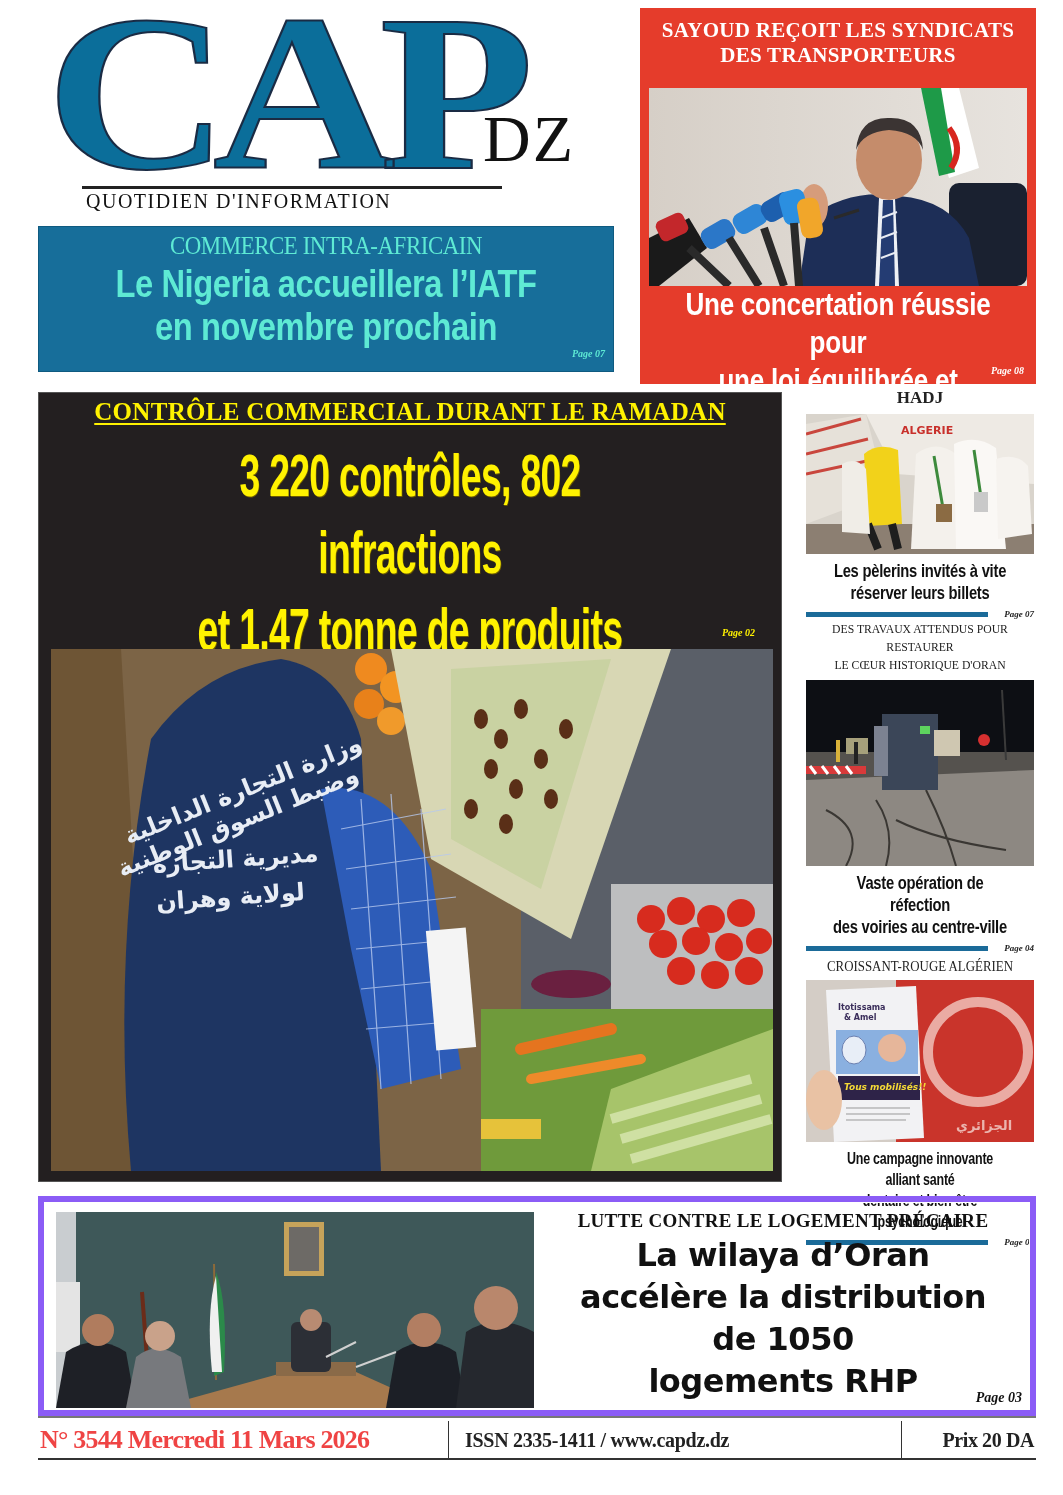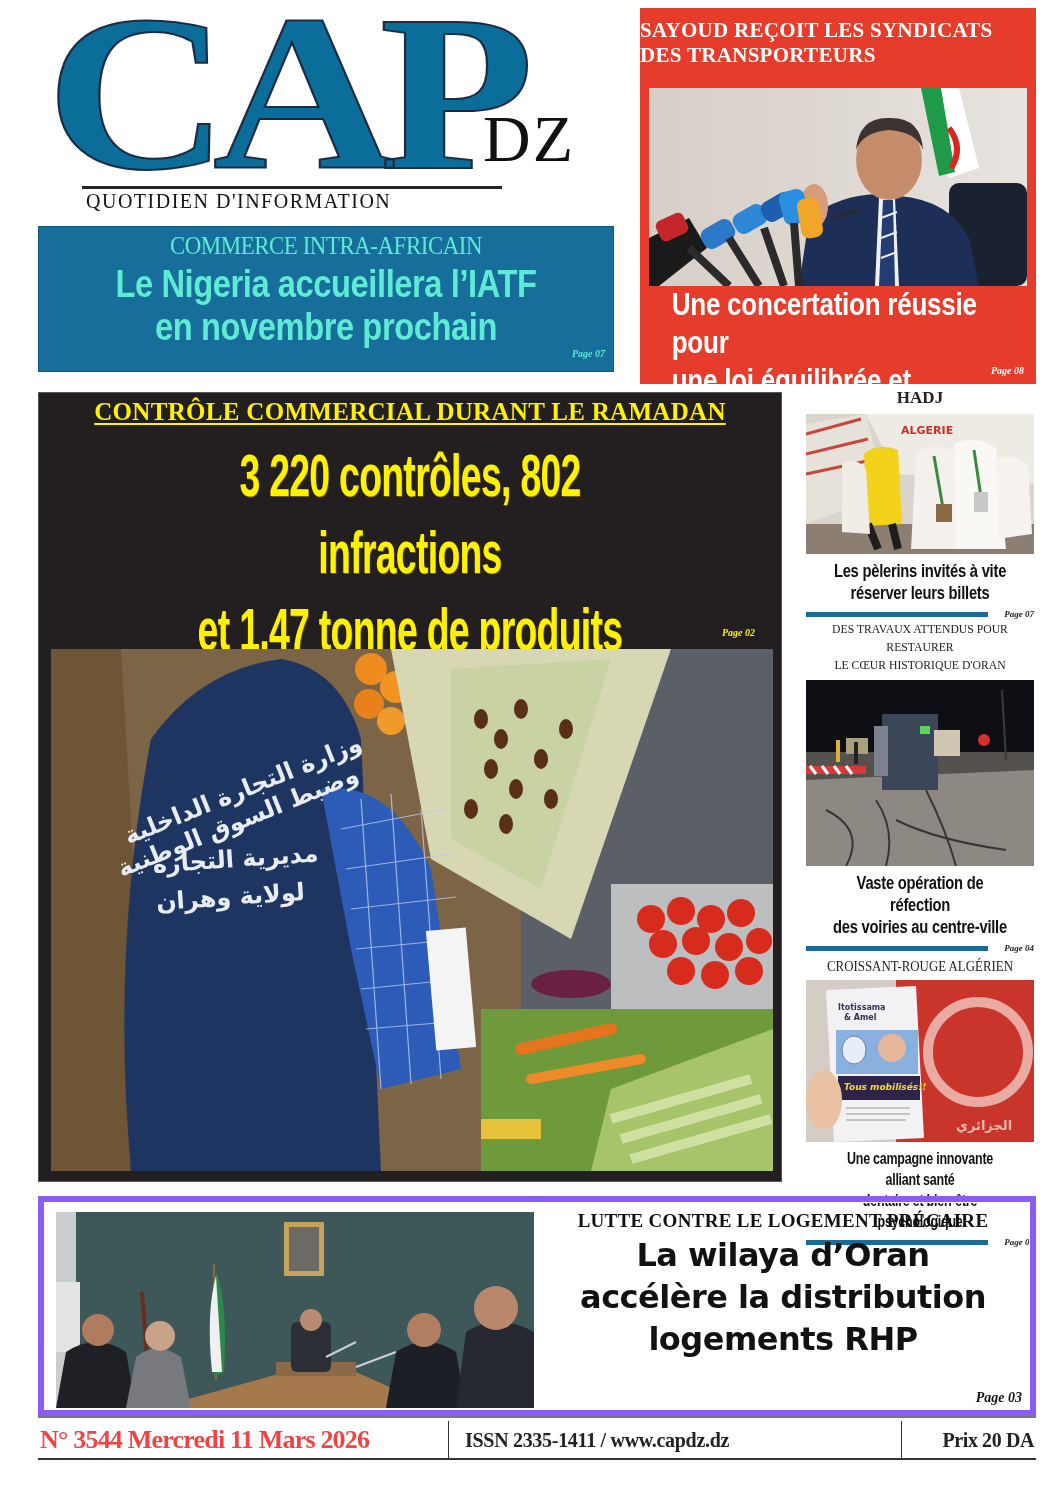--- a/index.html
+++ b/index.html
@@ -44,7 +44,7 @@
   
   .red-box {
     position: absolute; left: 640px; top: 8px; width: 396px; height: 376px;
-    background: #e53c2b; color: #fff; text-align: left;
+    background: #e53c2b; color: #fff; text-align: center;
   }
   .red-box .kicker {
     font-family: "Liberation Serif", serif; font-weight: 700; font-size: 21px; line-height: 25px;

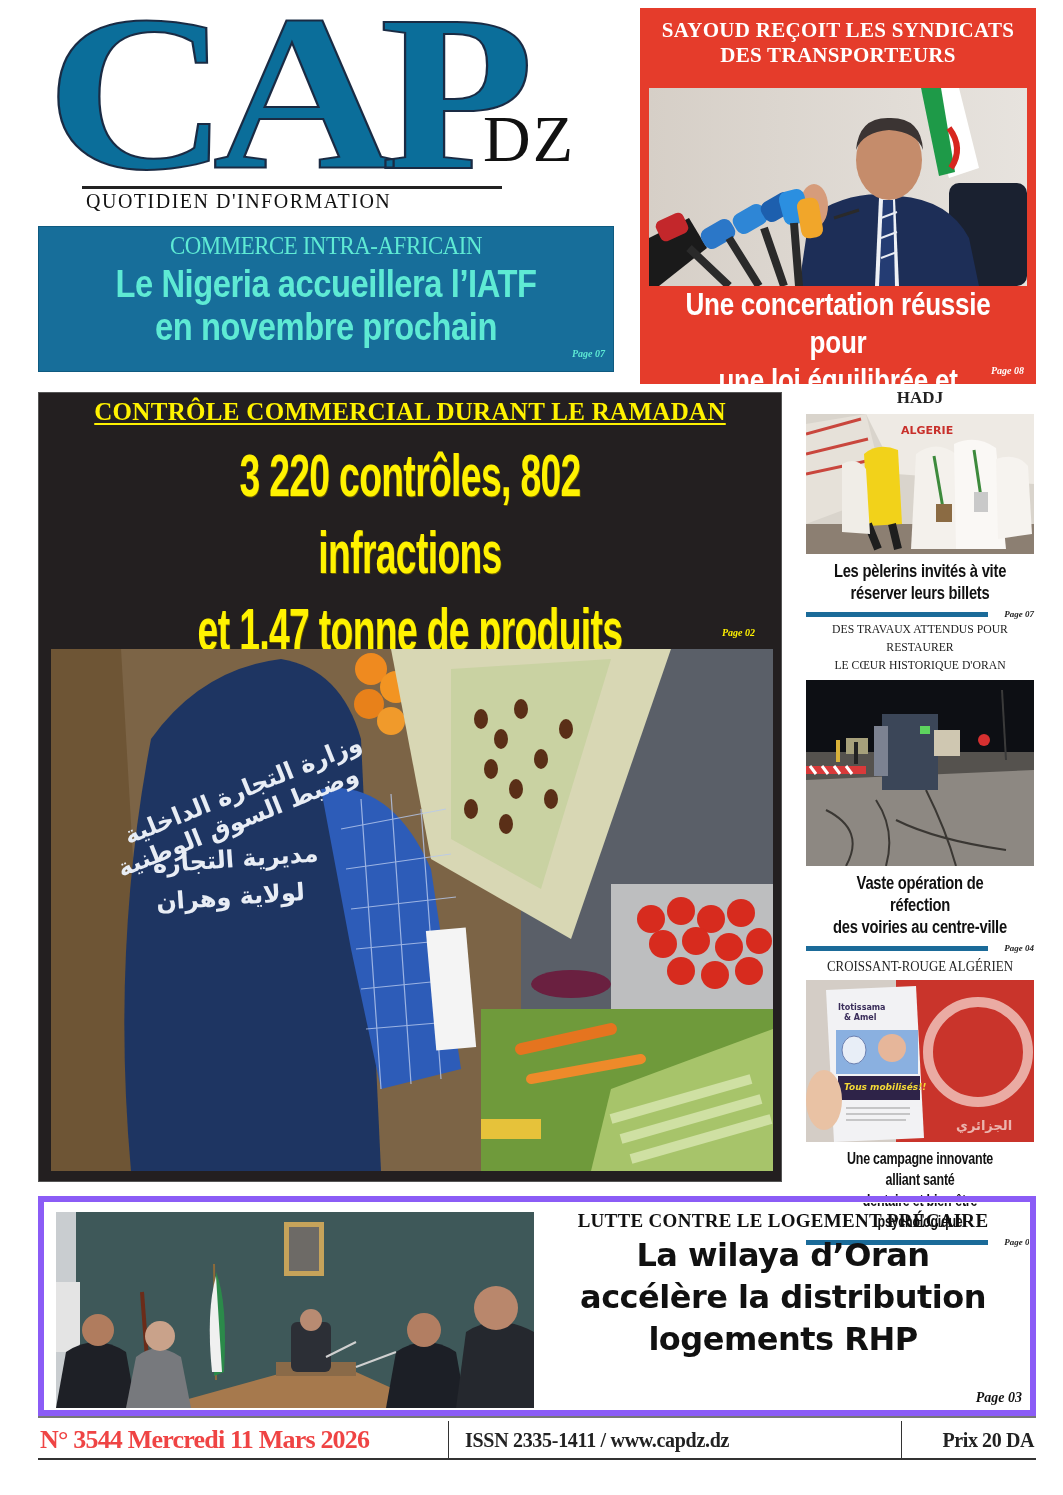--- a/index.html
+++ b/index.html
@@ -429,6 +429,7 @@
   <div class="headline">
     <div>La wilaya d’Oran</div>
     <div>accélère la distribution</div>
+    <div>de 1050</div>
     <div>logements RHP</div>
   </div>
   <span class="page-ref">Page 03</span>

